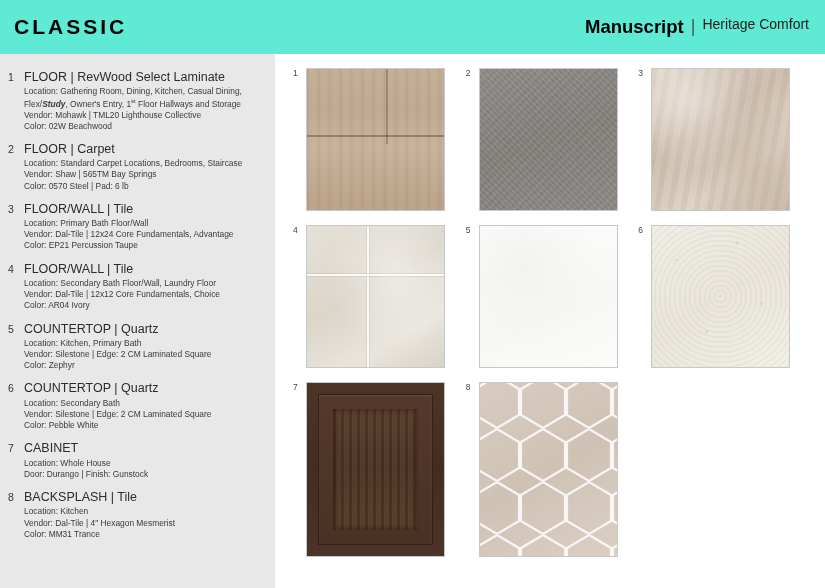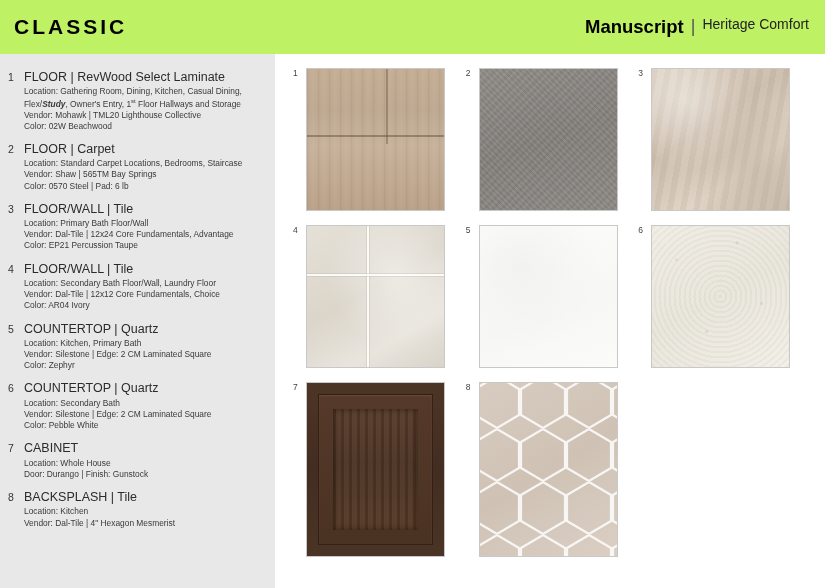--- a/index.html
+++ b/index.html
@@ -20,7 +20,7 @@
   .header {
     position: absolute; top: 0; left: 0;
     width: 825px; height: 54px;
-    background: #bef264;
+    background: #5eead4;
     display: flex; align-items: center;
     justify-content: space-between;
     padding: 0 16px 0 14px;

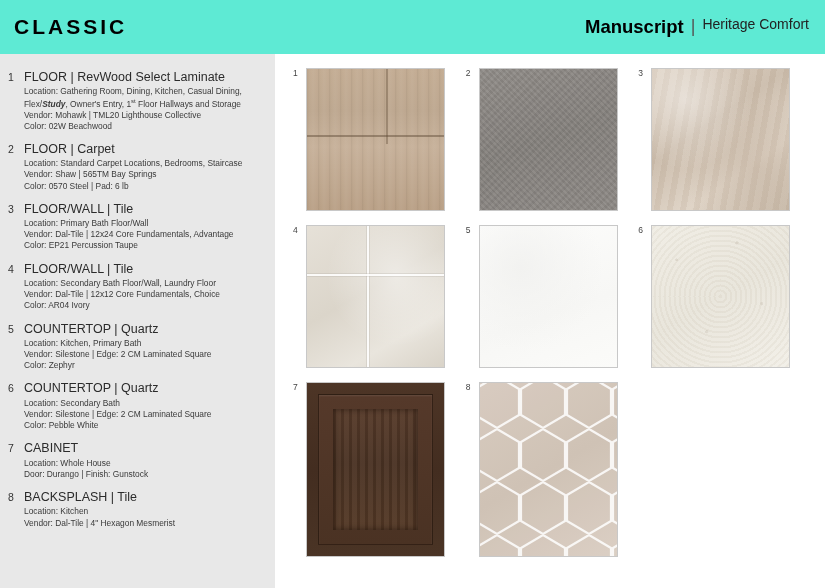--- a/index.html
+++ b/index.html
@@ -319,6 +319,7 @@
         <div class="legend-title">BACKSPLASH | Tile</div>
         <div class="legend-line">Location: Kitchen</div>
         <div class="legend-line">Vendor: Dal-Tile | 4" Hexagon Mesmerist</div>
+        <div class="legend-line">Color: MM31 Trance</div>
       </div>
     </div>
 

